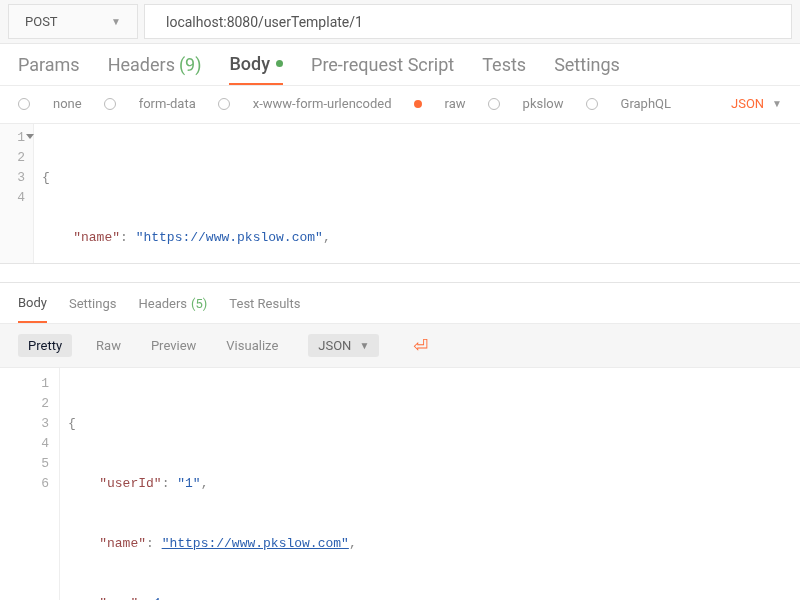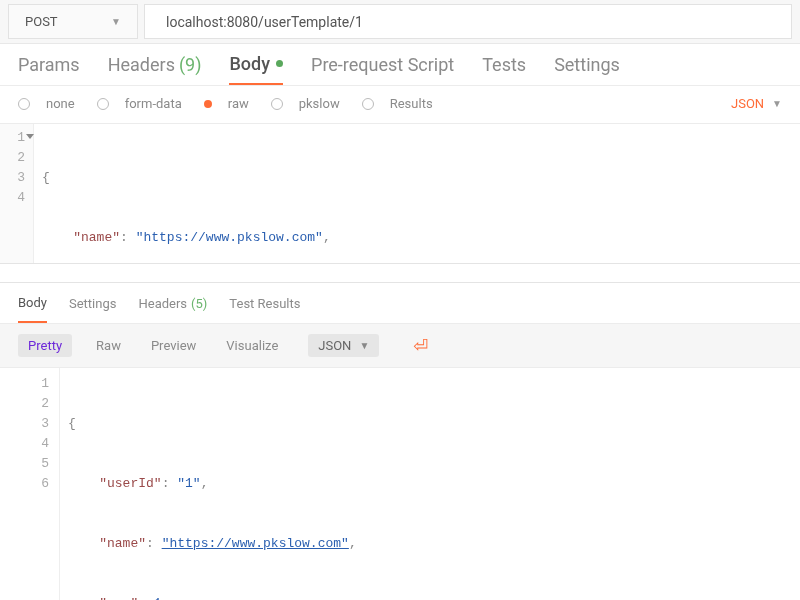--- a/index.html
+++ b/index.html
@@ -85,7 +85,7 @@
   .radio {
     display: flex;
     align-items: center;
-    gap: 16px;
+    gap: 23px;
     cursor: pointer;
   }
   .radio .circle {

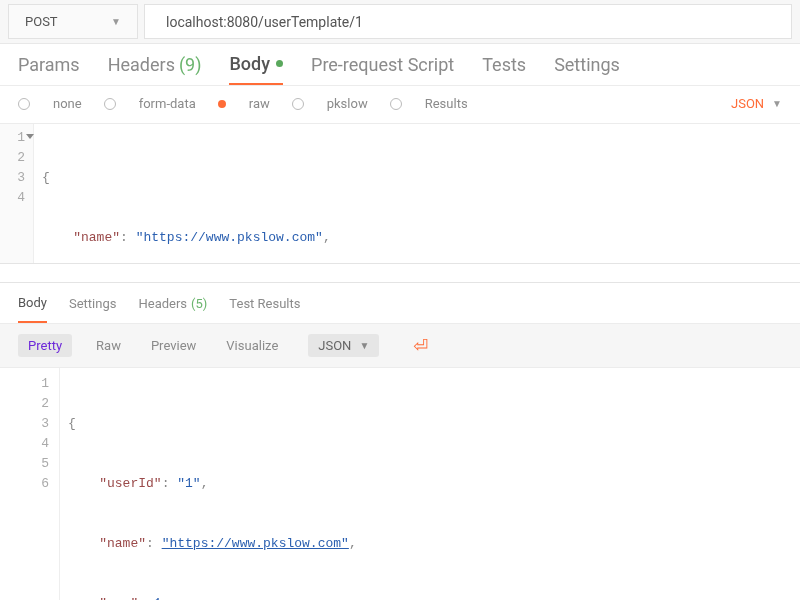--- a/index.html
+++ b/index.html
@@ -279,6 +279,10 @@
     <span class="circle"></span>
     <span>form-data</span>
   </div>
+  <div class="radio">
+    <span class="circle"></span>
+    <span>x-www-form-urlencoded</span>
+  </div>
   <div class="radio selected">
     <span class="circle"></span>
     <span>raw</span>

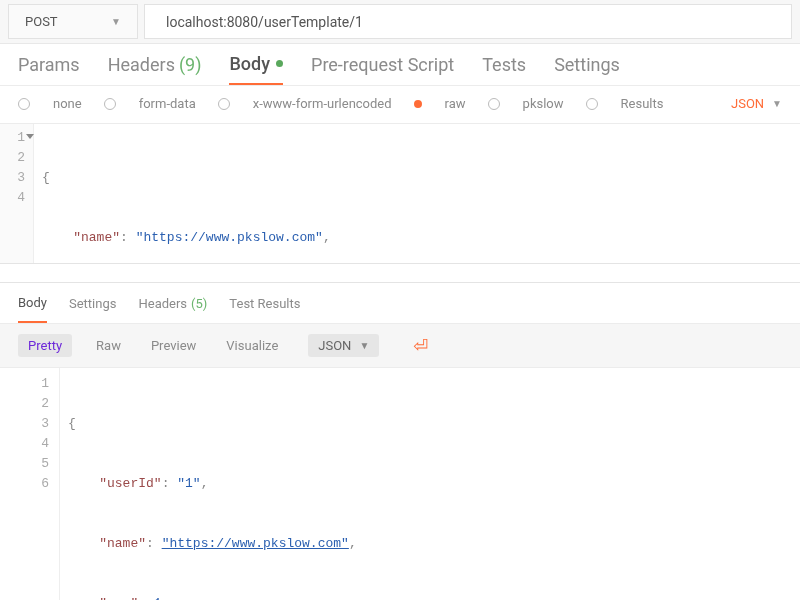--- a/index.html
+++ b/index.html
@@ -293,7 +293,7 @@
   </div>
   <div class="radio">
     <span class="circle"></span>
-    <span>Results</span>
+    <span>GraphQL</span>
   </div>
   <div class="json-dd">
     <span>JSON</span>

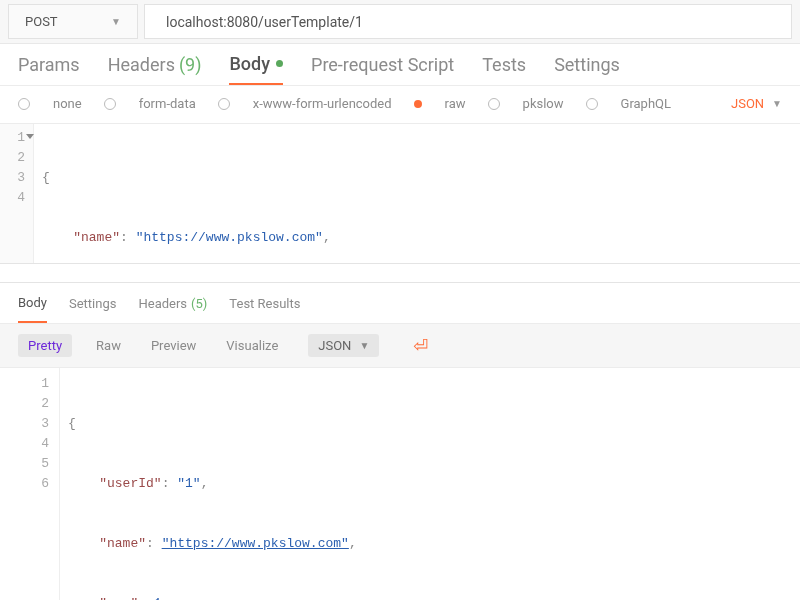--- a/index.html
+++ b/index.html
@@ -195,7 +195,7 @@
   }
   .seg.active {
     background: #e6e6e6;
-    color: #6d28d9;
+    color: #0f172a;
     border-radius: 3px;
     padding: 4px 10px;
   }

